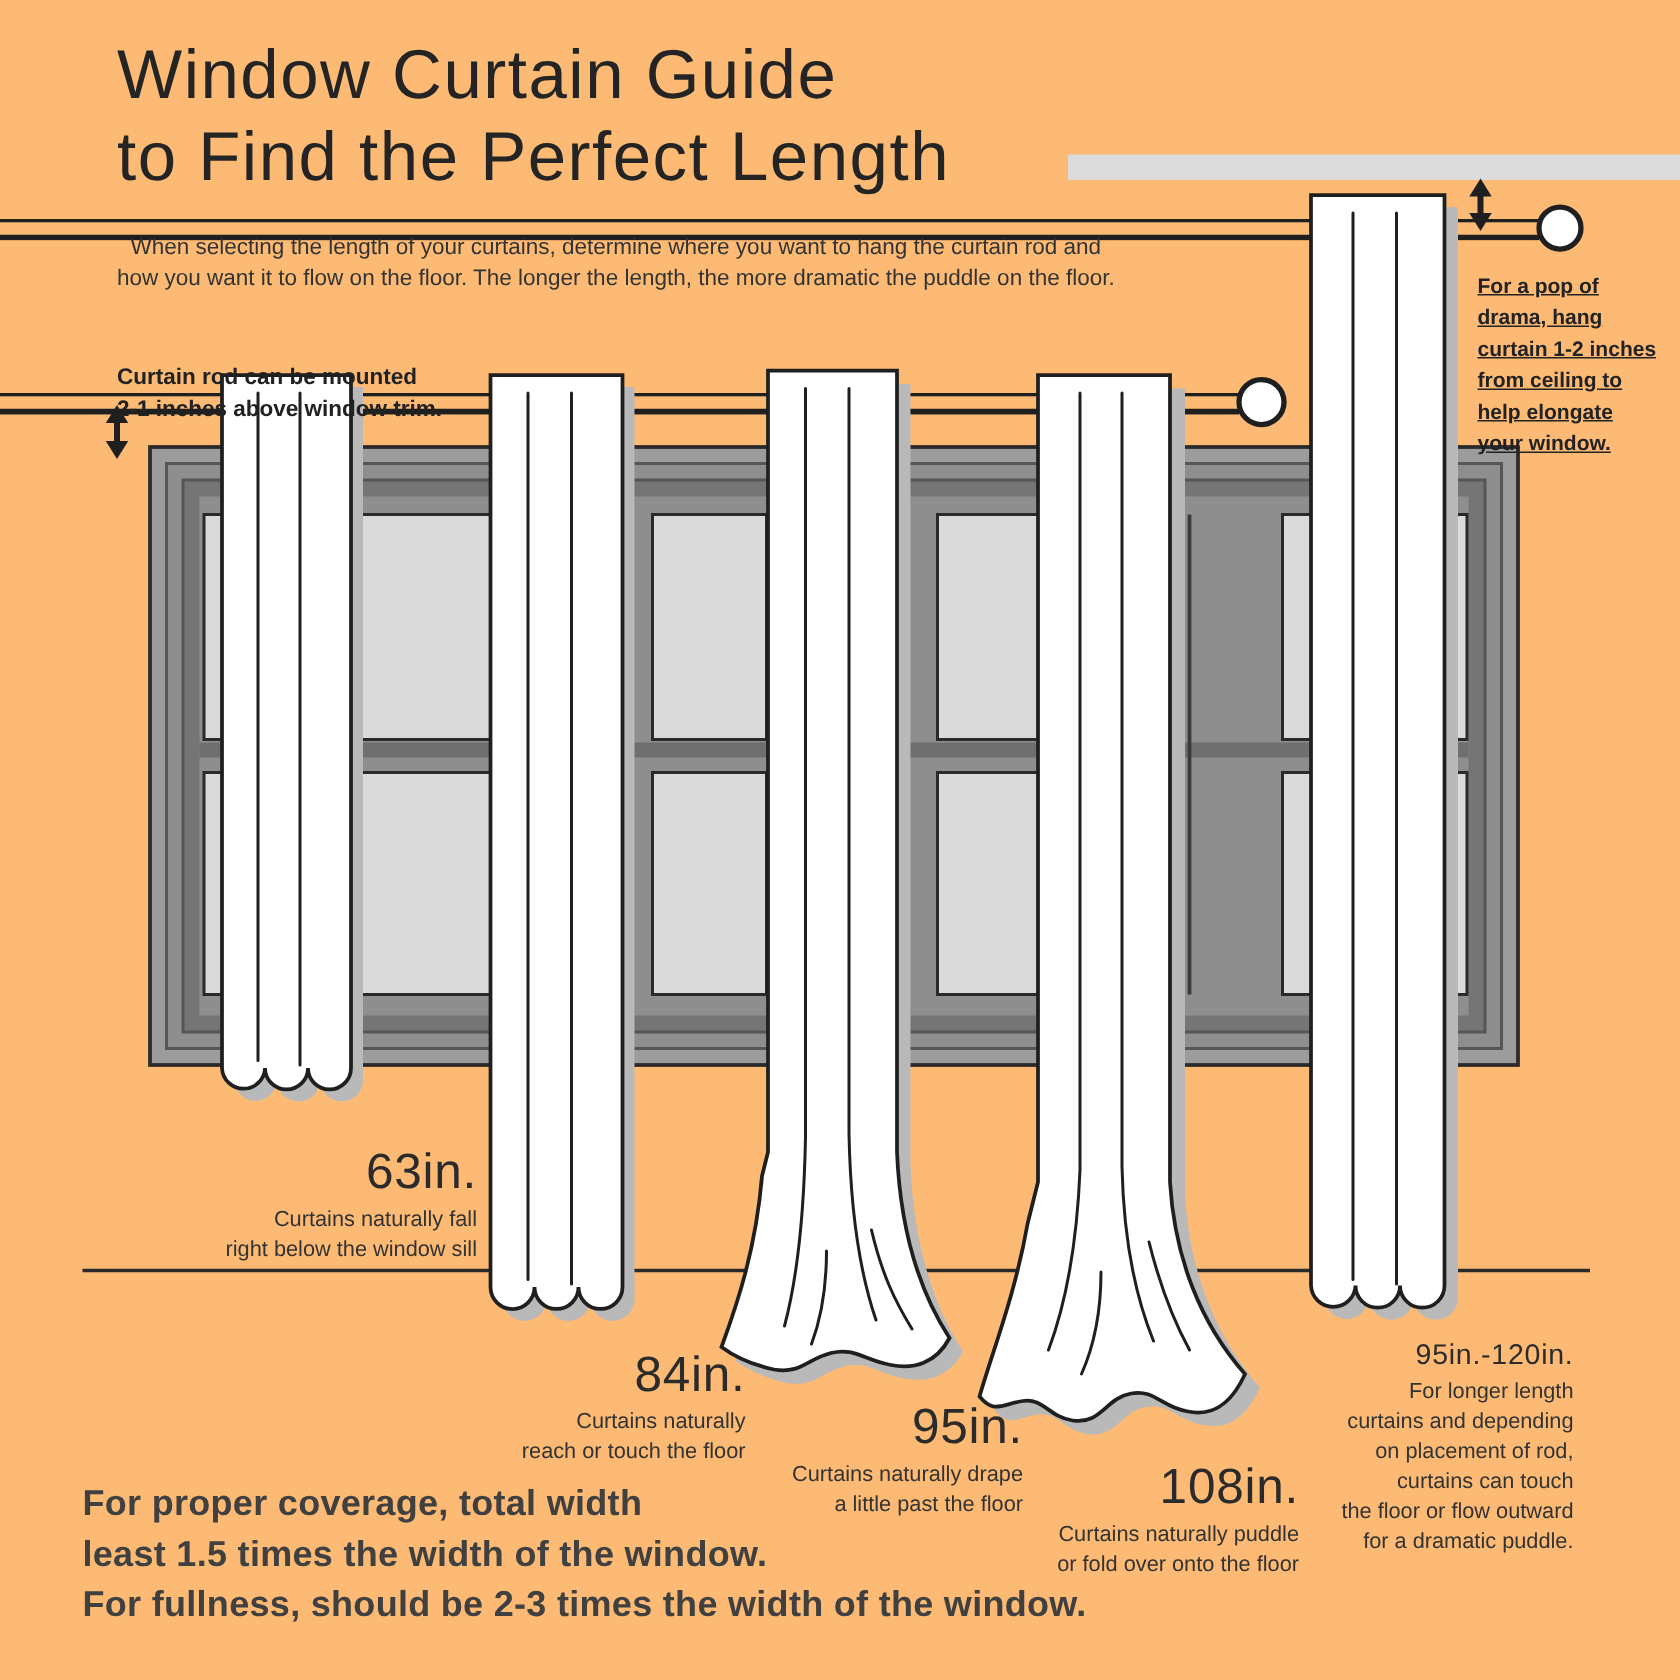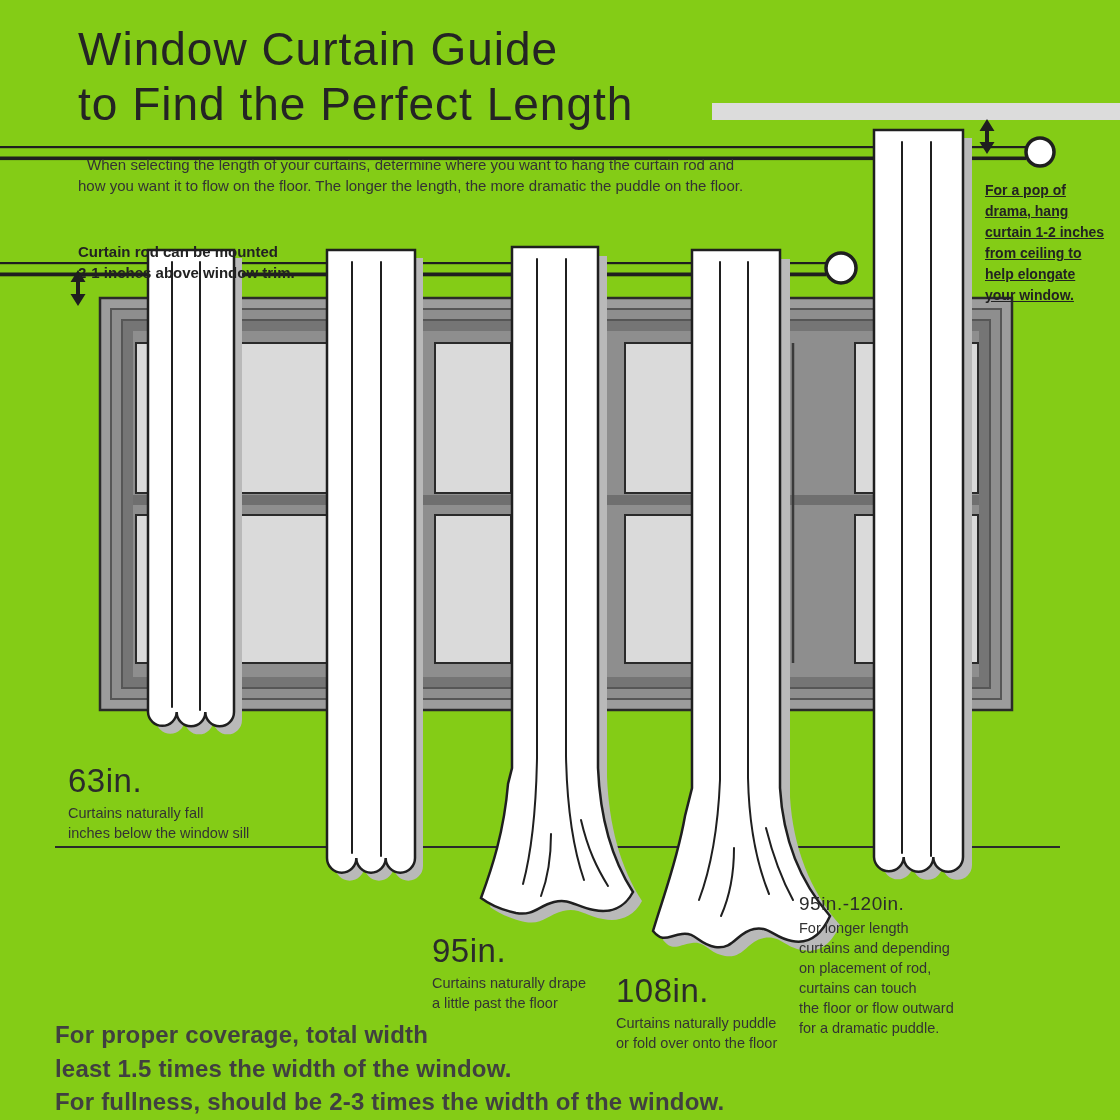--- a/index.html
+++ b/index.html
@@ -10,7 +10,7 @@
   }
   html,body{margin:0;padding:0;background:#fff;}
   .canvas{
-    position:relative;width:1120px;height:1120px;background:#84cc16;overflow:hidden;
+    position:relative;width:1120px;height:1120px;background:#fdba74;overflow:hidden;
     font-family:"Liberation Sans", sans-serif;color:var(--text-primary);
   }
   .diagram{position:absolute;left:0;top:0;}

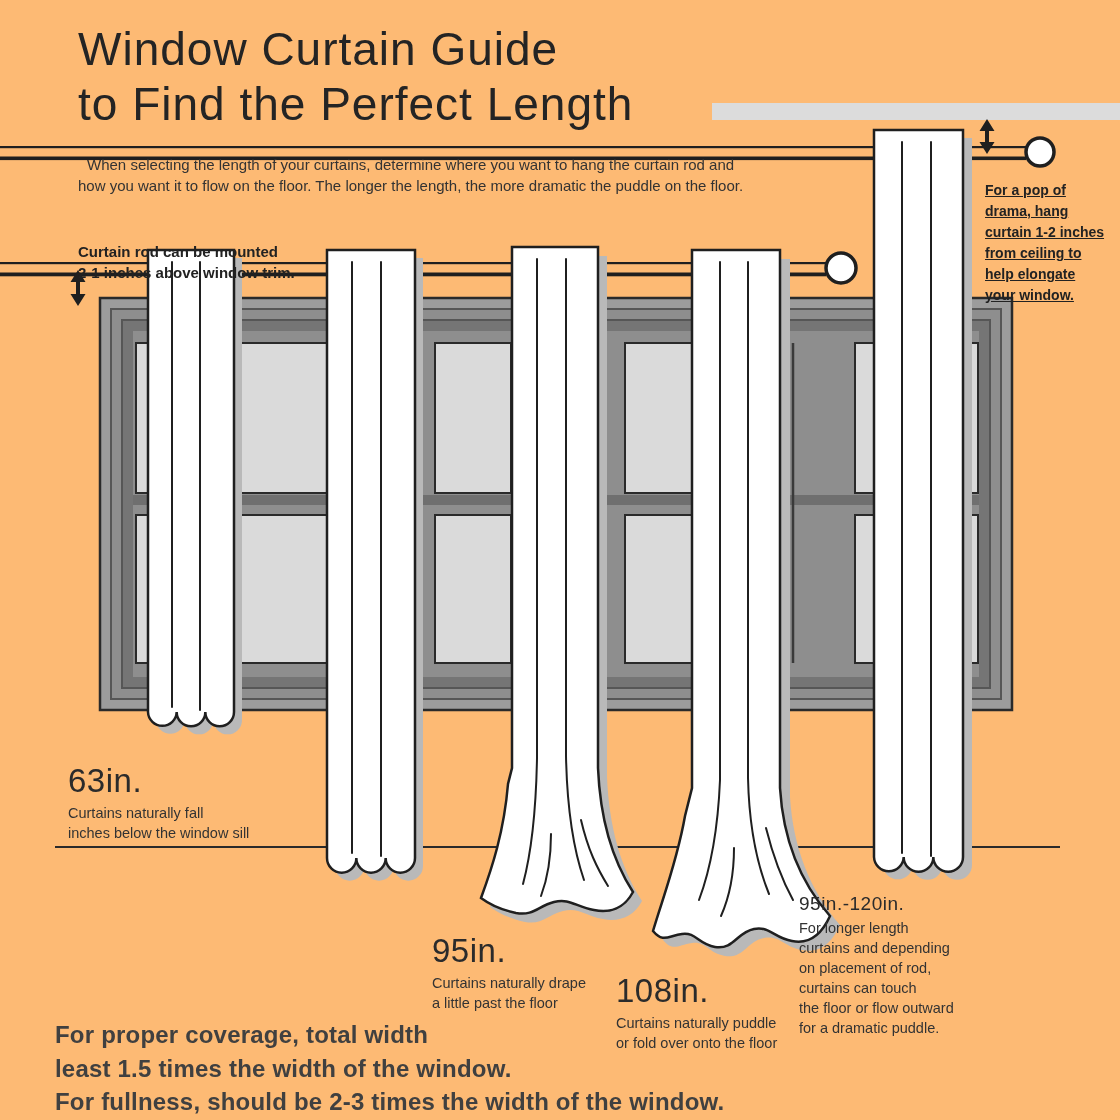--- a/index.html
+++ b/index.html
@@ -19,7 +19,7 @@
   .intro{left:78px;top:154px;font-size:15px;line-height:21px;color:#333;text-align:center;}
   .rodnote{left:78px;top:210px;font-size:15px;line-height:21px;font-weight:700;color:#222;margin-top:31px;}
   .ceilnote{left:985px;top:180px;font-size:14px;line-height:21px;font-weight:700;color:#222;width:135px;text-decoration:underline;}
-  .clabel{text-align:left;width:250px;}
+  .clabel{text-align:right;width:250px;}
   .clen{font-size:33px;letter-spacing:0.5px;color:#2b2b2b;margin-bottom:3px;}
   .clen.small{font-size:19px;}
   .cdesc{font-size:14.5px;line-height:20px;color:#333;}

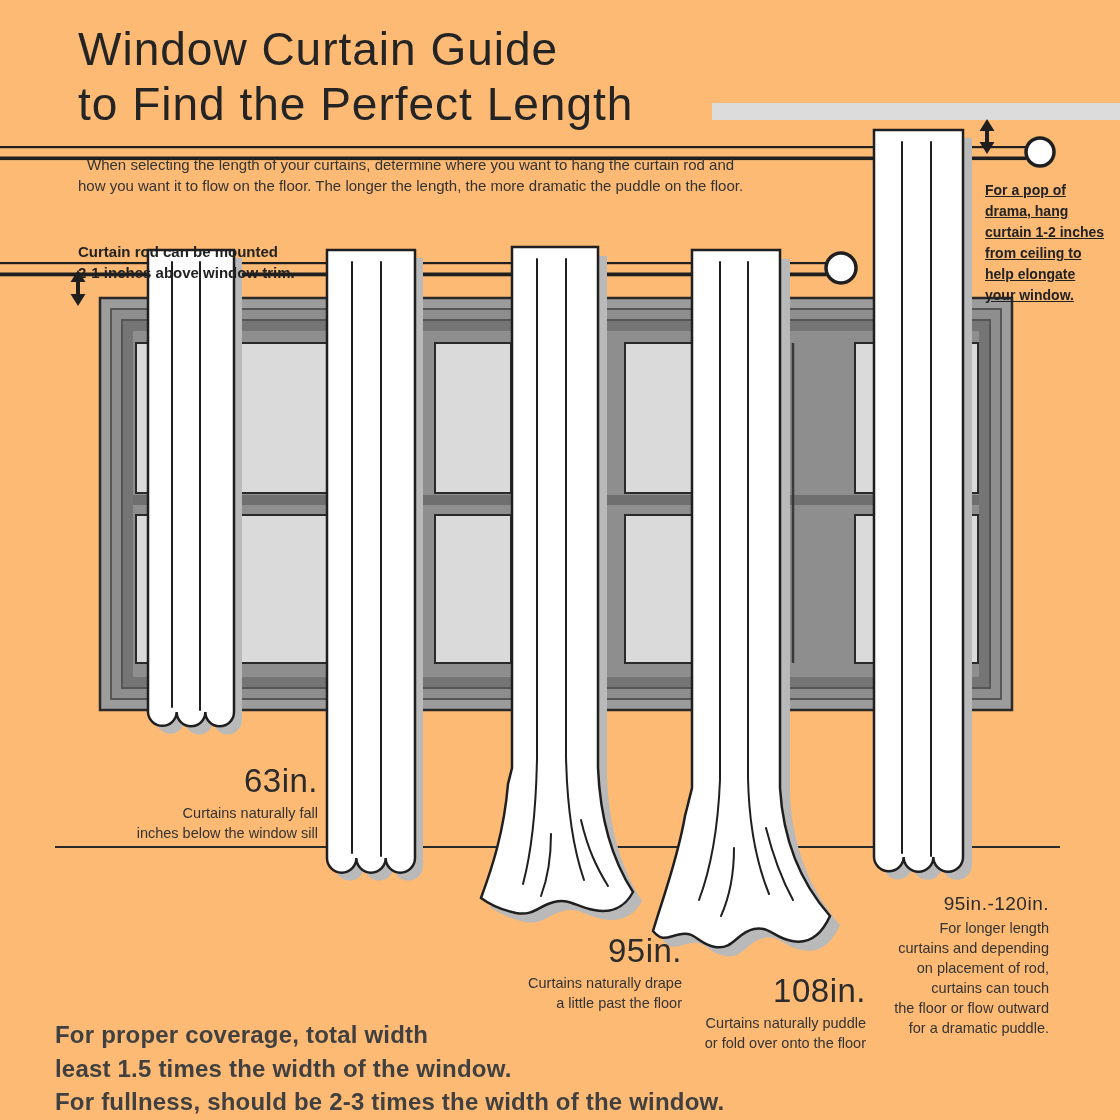--- a/index.html
+++ b/index.html
@@ -154,7 +154,7 @@
   <div class="txt clabel" style="left:68px;top:762px;">
     <div class="clen">63in.</div>
     <div class="cdesc">Curtains naturally fall</div>
-    <div class="cdesc">inches below the window sill</div>
+    <div class="cdesc">right below the window sill</div>
   </div>
 
 

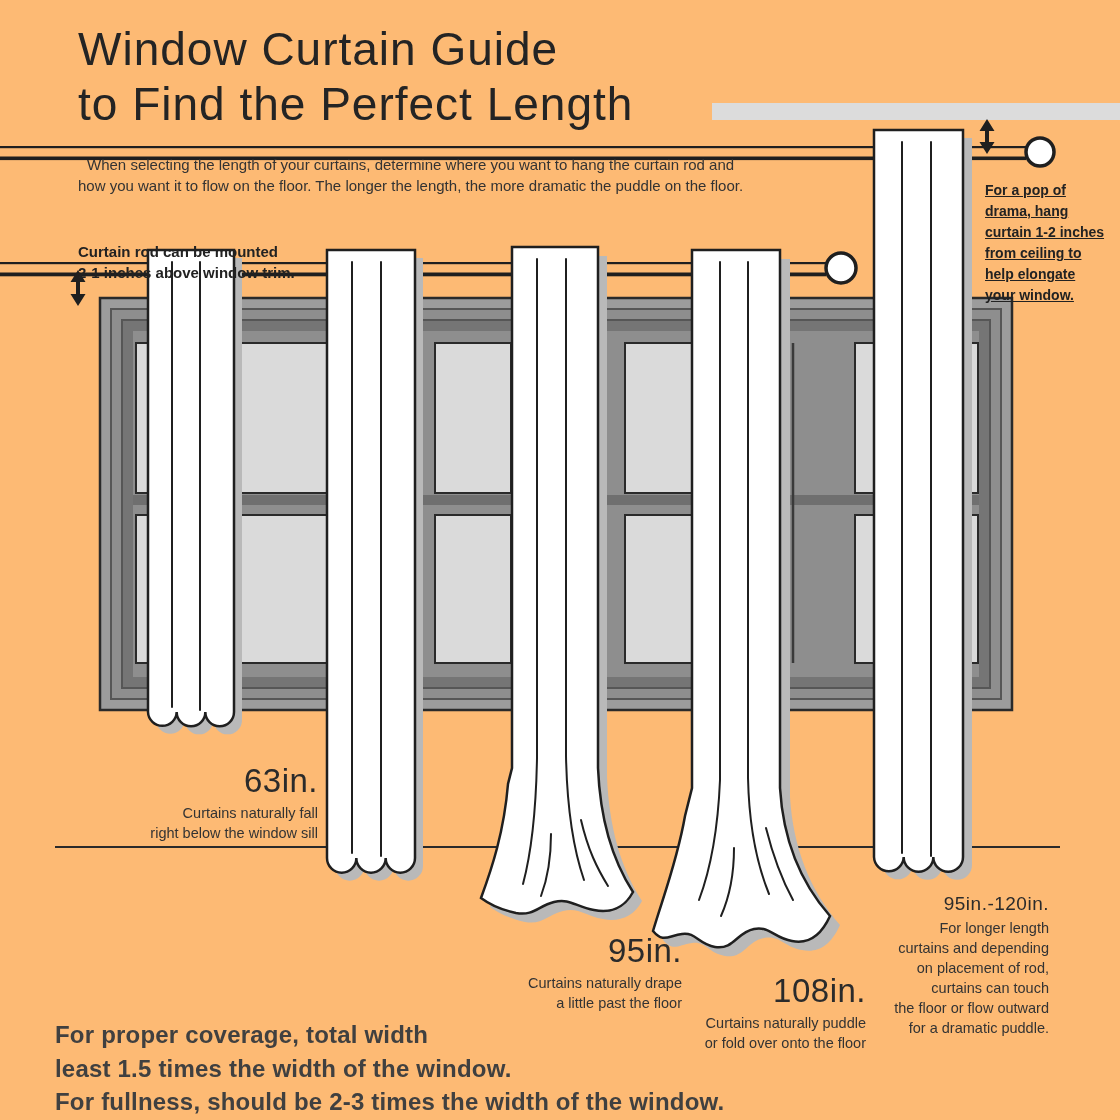--- a/index.html
+++ b/index.html
@@ -157,6 +157,11 @@
     <div class="cdesc">right below the window sill</div>
   </div>
 
+  <div class="txt clabel" style="left:247px;top:897px;">
+    <div class="clen">84in.</div>
+    <div class="cdesc">Curtains naturally</div>
+    <div class="cdesc">reach or touch the floor</div>
+  </div>
 
   <div class="txt clabel" style="left:432px;top:932px;">
     <div class="clen">95in.</div>

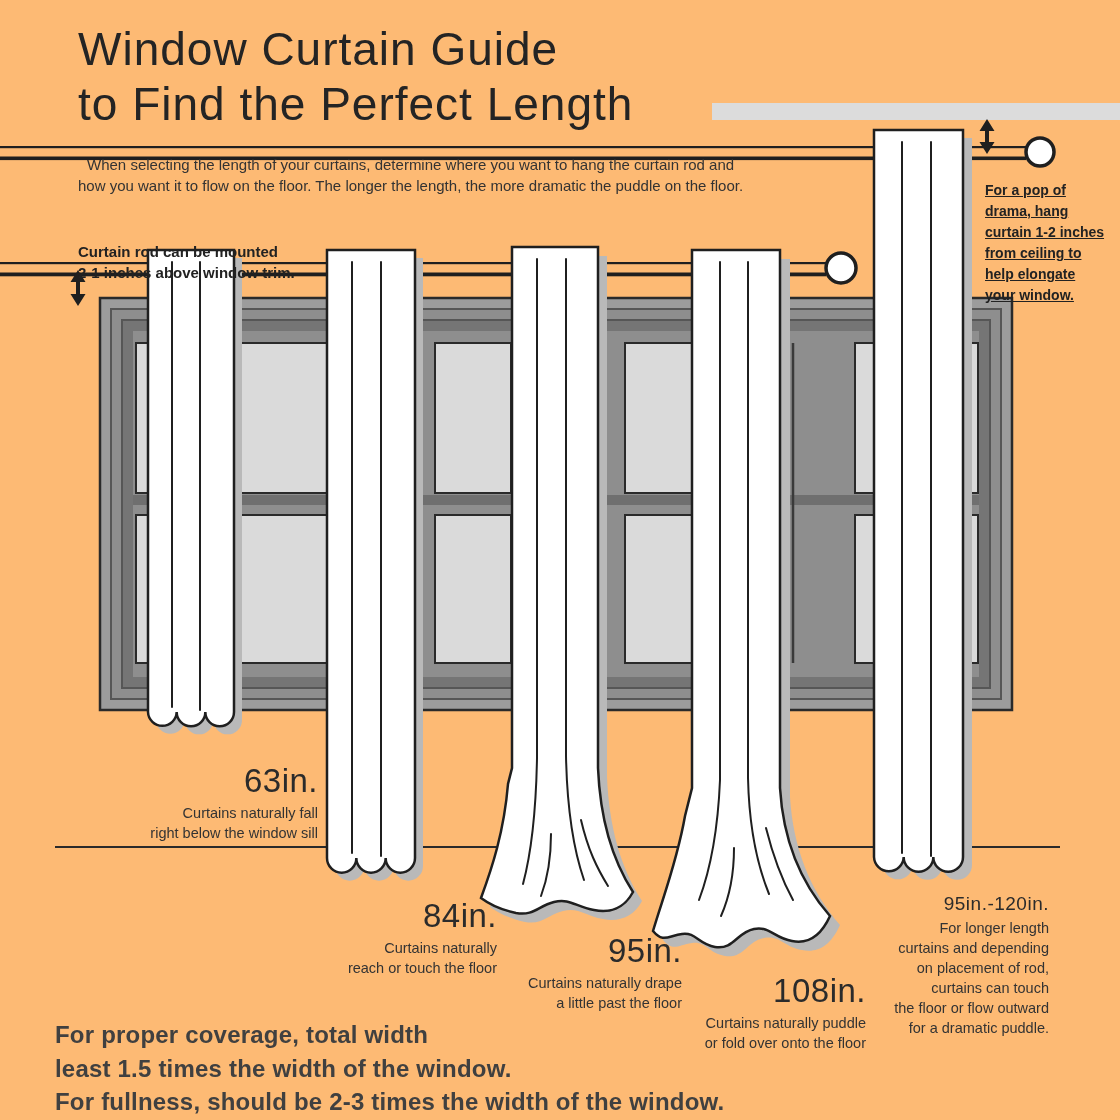--- a/index.html
+++ b/index.html
@@ -23,7 +23,7 @@
   .clen{font-size:33px;letter-spacing:0.5px;color:#2b2b2b;margin-bottom:3px;}
   .clen.small{font-size:19px;}
   .cdesc{font-size:14.5px;line-height:20px;color:#333;}
-  .coverage{left:55px;top:986px;font-size:24px;line-height:33.5px;font-weight:700;color:#404040;letter-spacing:0.2px;margin-top:32px;}
+  .coverage{left:55px;top:986px;font-size:24px;line-height:33.5px;font-weight:700;color:#404040;letter-spacing:0.2px;}
   
   .rod-line{fill:var(--ink);}
   .finial{fill:#ffffff;stroke:var(--ink);stroke-width:3.5;}

